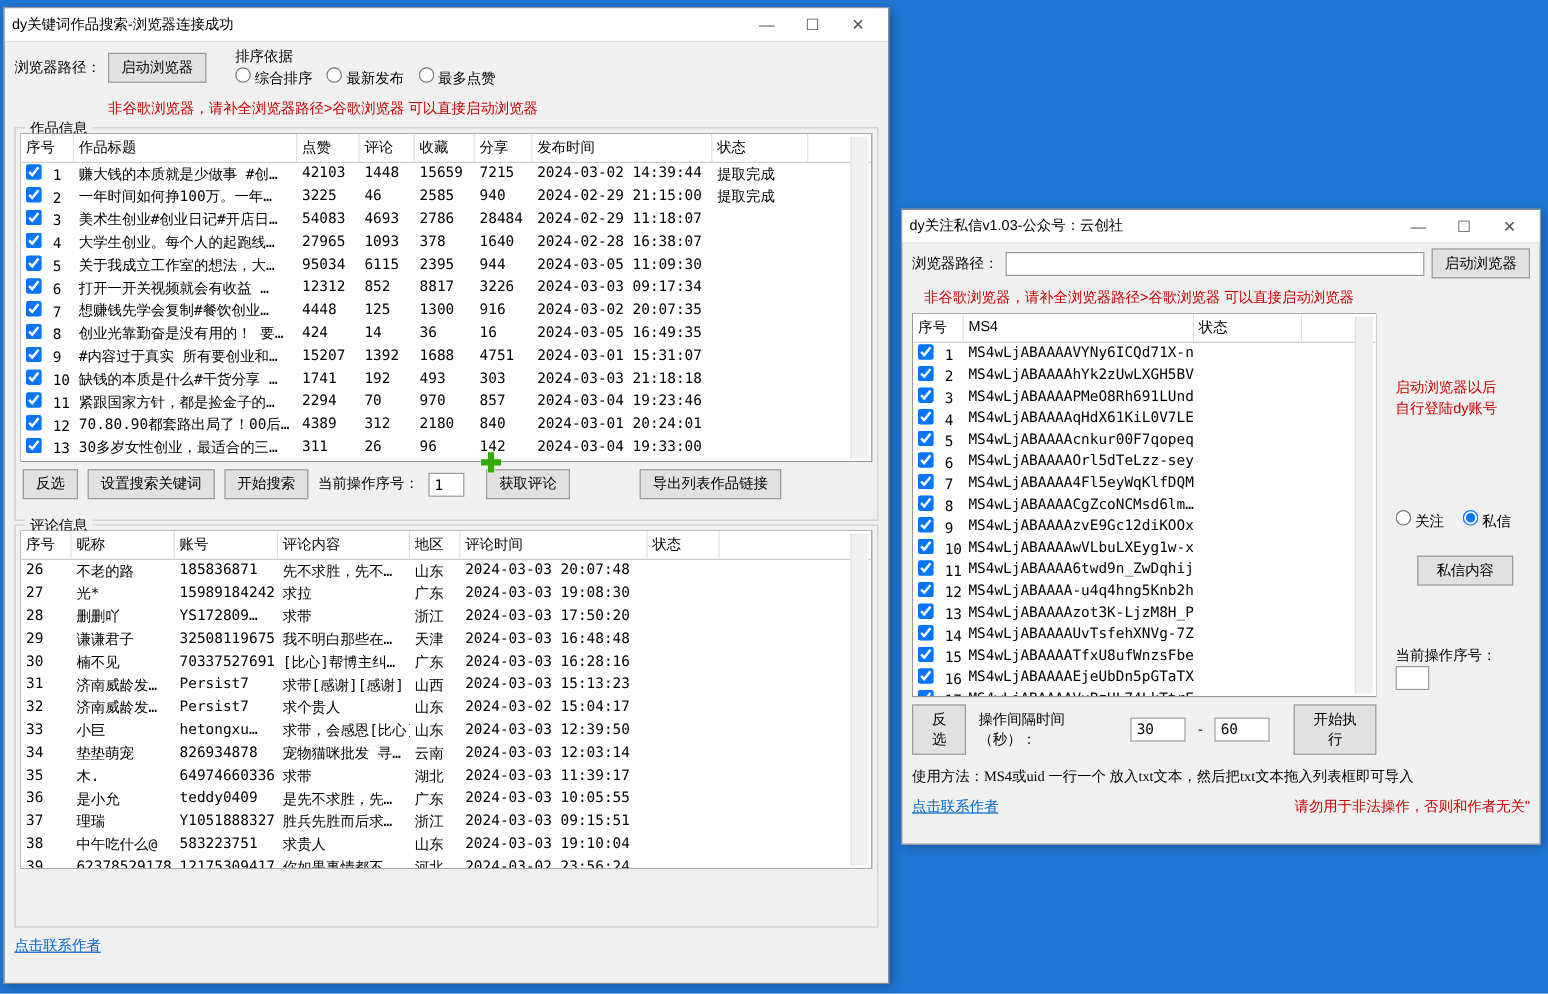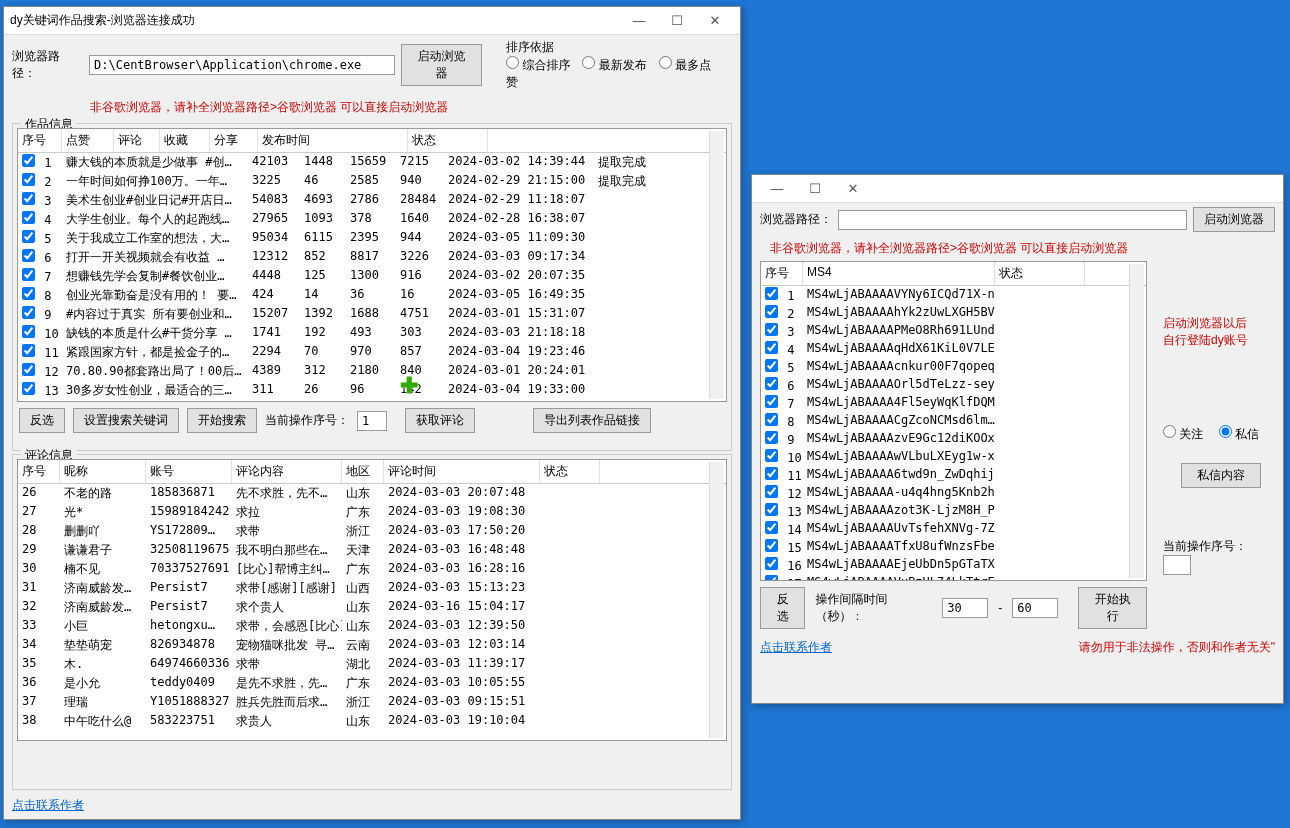--- a/index.html
+++ b/index.html
@@ -43,7 +43,6 @@
 
   <div class="row">
     <span class="label">浏览器路径：</span>
-    <input class="input" style="width: 310px;" value="D:\CentBrowser\Application\chrome.exe">
     <button class="button">启动浏览器</button>
     <div style="margin-left:18px">
       <div class="label">排序依据</div>

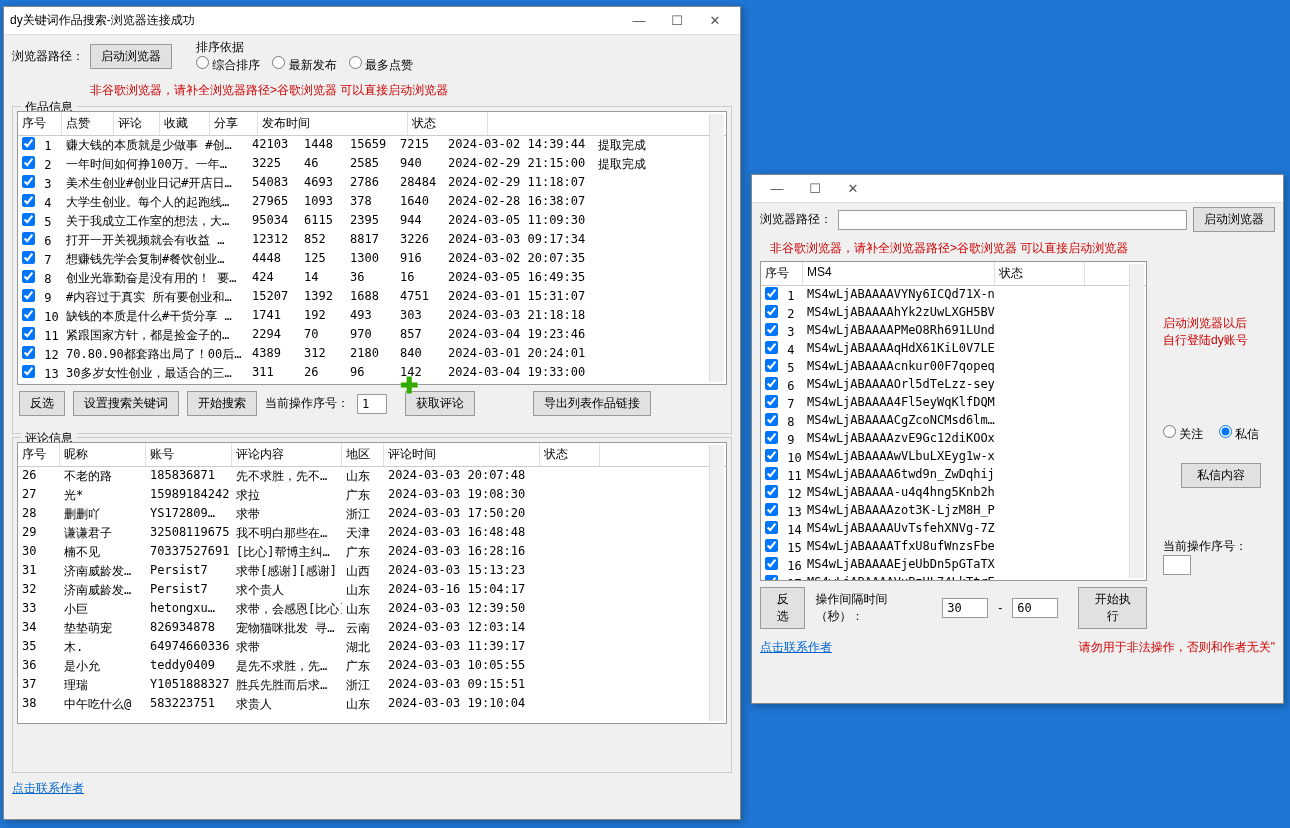--- a/index.html
+++ b/index.html
@@ -58,6 +58,7 @@
     <div class="listview" style="height:274px;position:relative">
       <div class="listhead" id="works-head">
           <div style="width:44px">序号</div>
+          <div style="width:186px">作品标题</div>
           <div style="width:52px">点赞</div>
           <div style="width:46px">评论</div>
           <div style="width:50px">收藏</div>

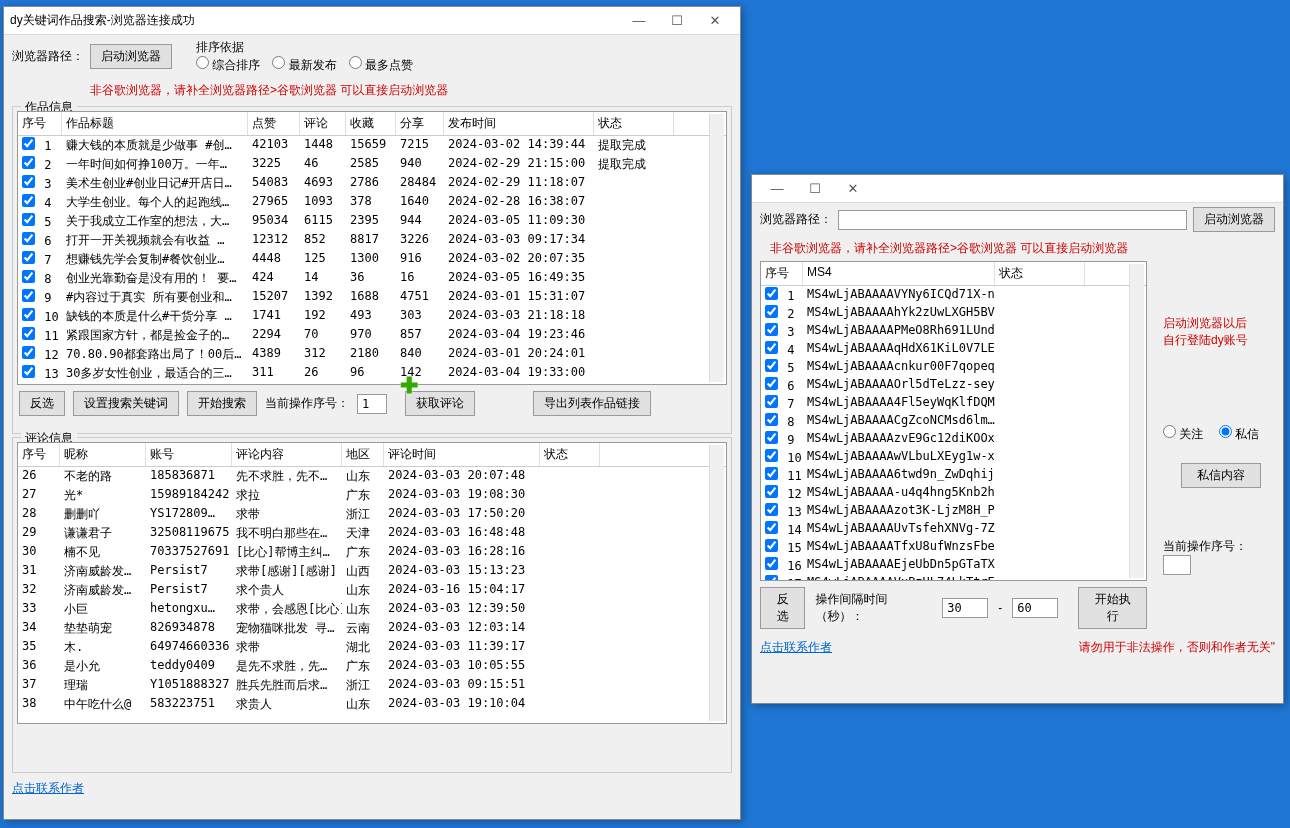--- a/index.html
+++ b/index.html
@@ -364,6 +364,7 @@
 
 <div class="window win2">
   <div class="titlebar">
+    <span class="title">dy关注私信v1.03-公众号：云创社</span>
     <span class="btn">—</span>
     <span class="btn">☐</span>
     <span class="btn">✕</span>

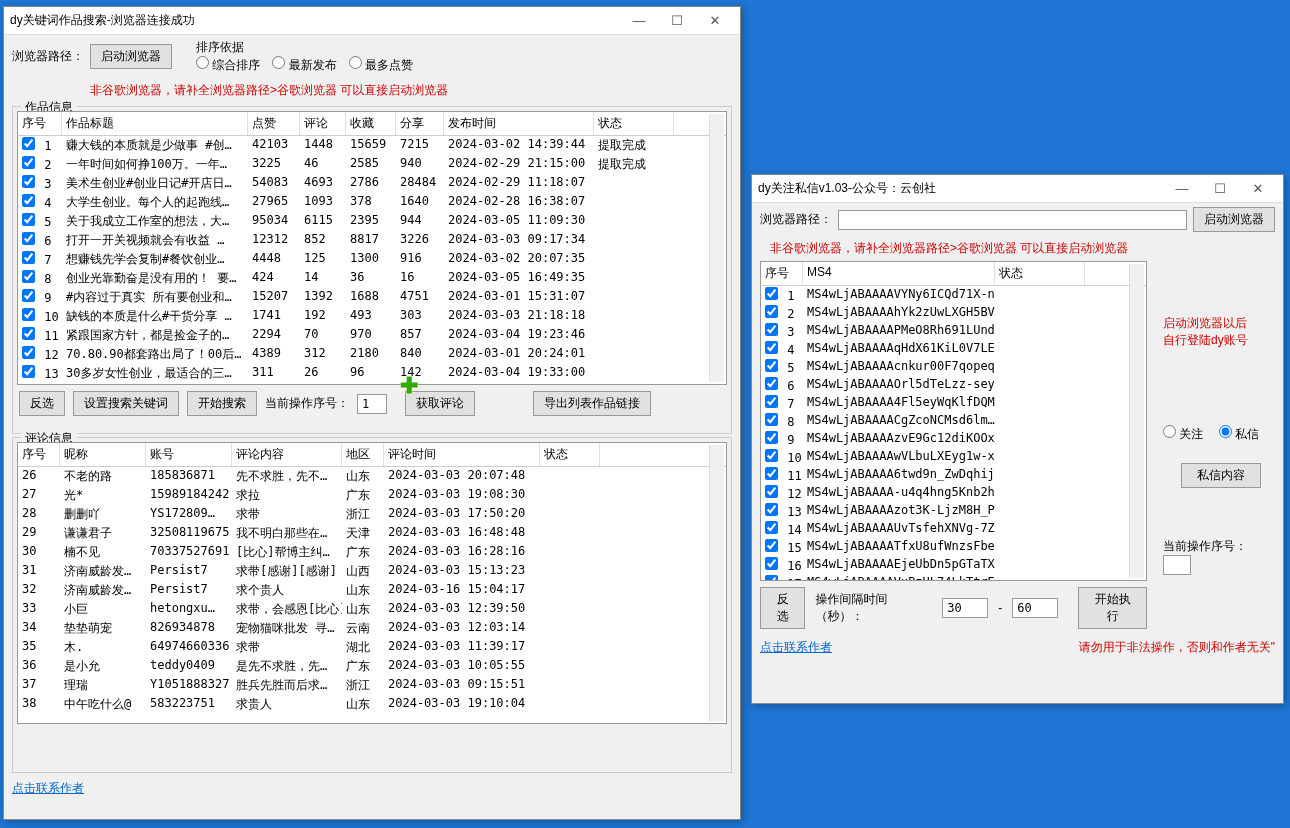--- a/index.html
+++ b/index.html
@@ -294,7 +294,7 @@
             <div style="width:86px">Persist7</div>
             <div style="width:110px">求个贵人</div>
             <div style="width:42px">山东</div>
-            <div style="width:156px">2024-03-16 15:04:17</div>
+            <div style="width:156px">2024-03-02 15:04:17</div>
             <div style="width:60px"></div>
           </div>
           <div class="listrow">

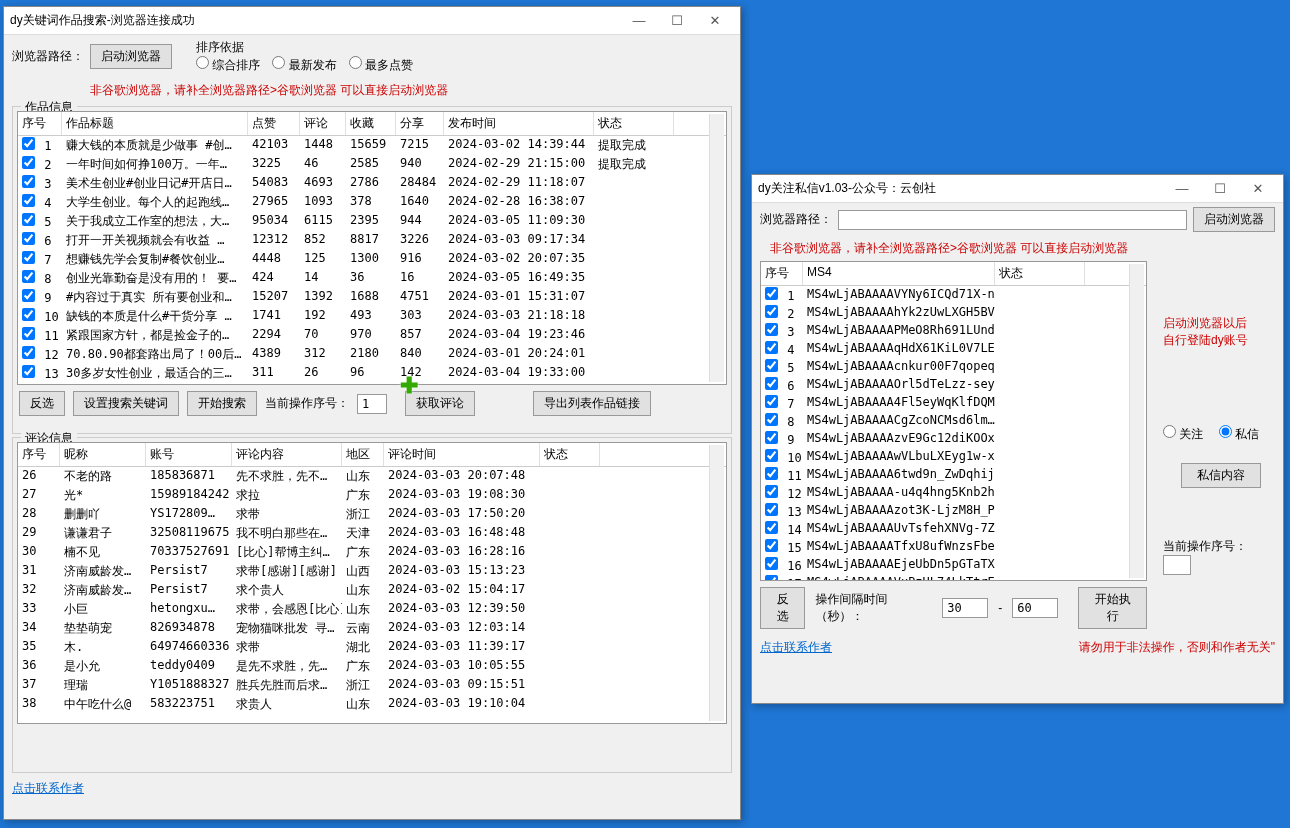--- a/index.html
+++ b/index.html
@@ -500,6 +500,9 @@
     </div>
   </div>
 
+  <div class="row">
+      <span class="label" style="font-family:SimSun">使用方法：MS4或uid 一行一个 放入txt文本，然后把txt文本拖入列表框即可导入</span>
+    </div>
   <div class="row" style="justify-content:space-between">
     <span class="link">点击联系作者</span>
     <span class="red">请勿用于非法操作，否则和作者无关"</span>

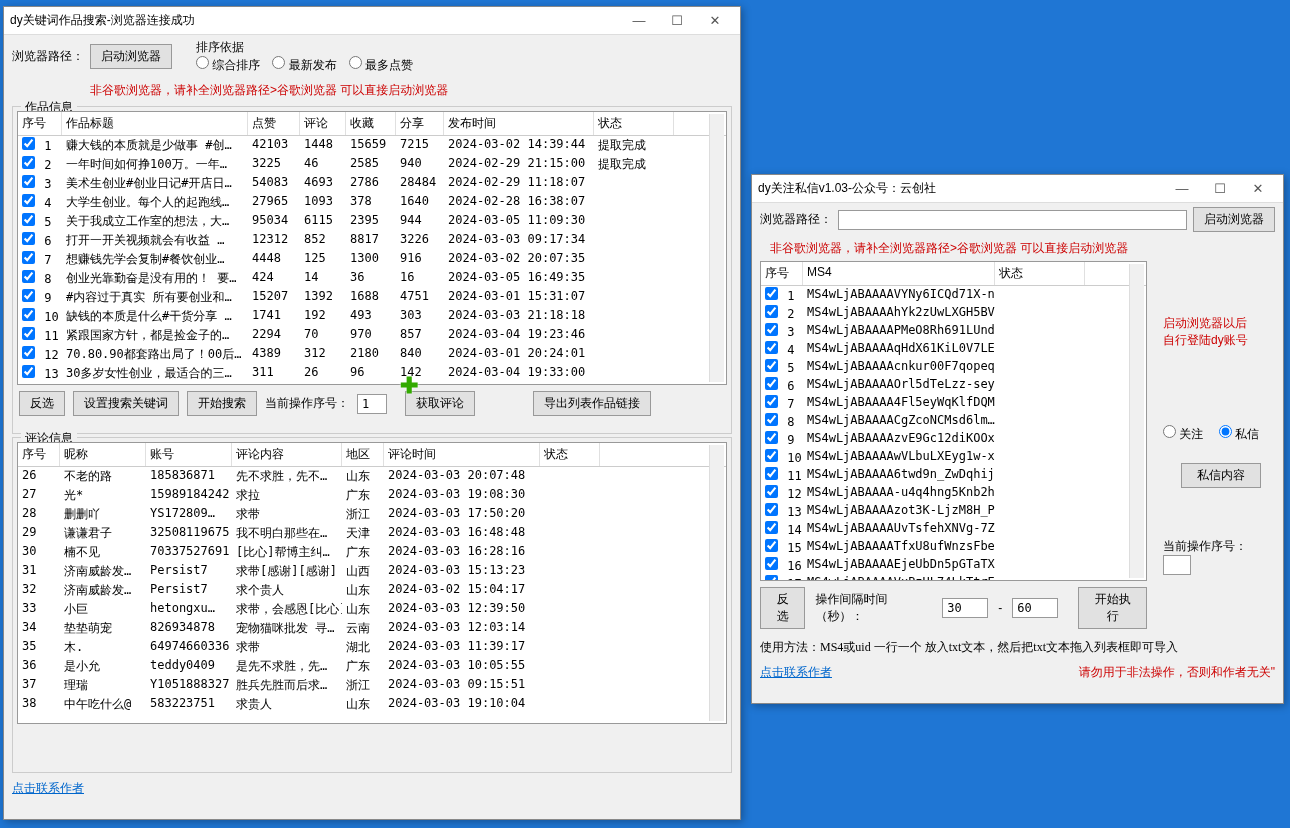--- a/index.html
+++ b/index.html
@@ -351,6 +351,15 @@
             <div style="width:156px">2024-03-03 19:10:04</div>
             <div style="width:60px"></div>
           </div>
+          <div class="listrow">
+            <div style="width:42px">39</div>
+            <div style="width:86px">62378529178</div>
+            <div style="width:86px">12175309417</div>
+            <div style="width:110px">你如果事情都不…</div>
+            <div style="width:42px">河北</div>
+            <div style="width:156px">2024-03-02 23:56:24</div>
+            <div style="width:60px"></div>
+          </div>
         </div>
       <div class="scrollbar-v"></div>
     </div>

